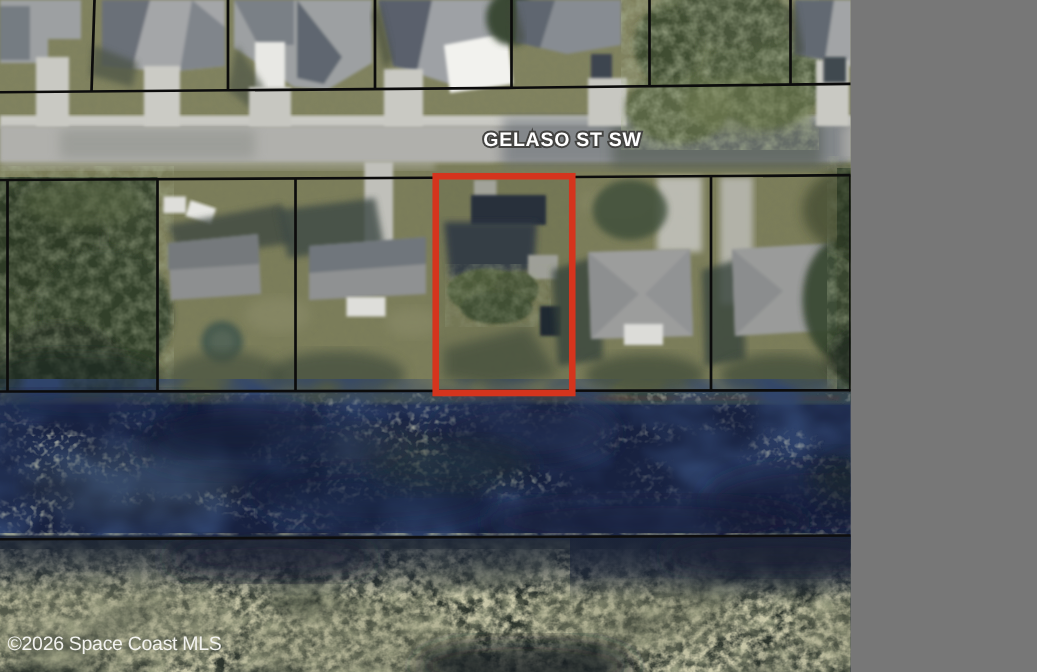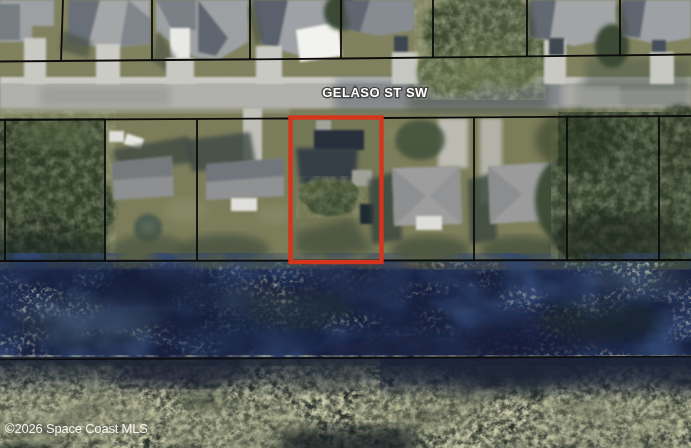--- a/index.html
+++ b/index.html
@@ -3,7 +3,7 @@
 <meta charset="utf-8">
 <style>
   html,body{margin:0;padding:0;background:#777;}
-  #stage{position:relative;width:691px;height:448px;overflow:hidden;font-family:"Liberation Sans", sans-serif;}
+  #stage{position:relative;width:567px;height:448px;overflow:hidden;font-family:"Liberation Sans", sans-serif;}
 </style>
 </head>
 <body>

